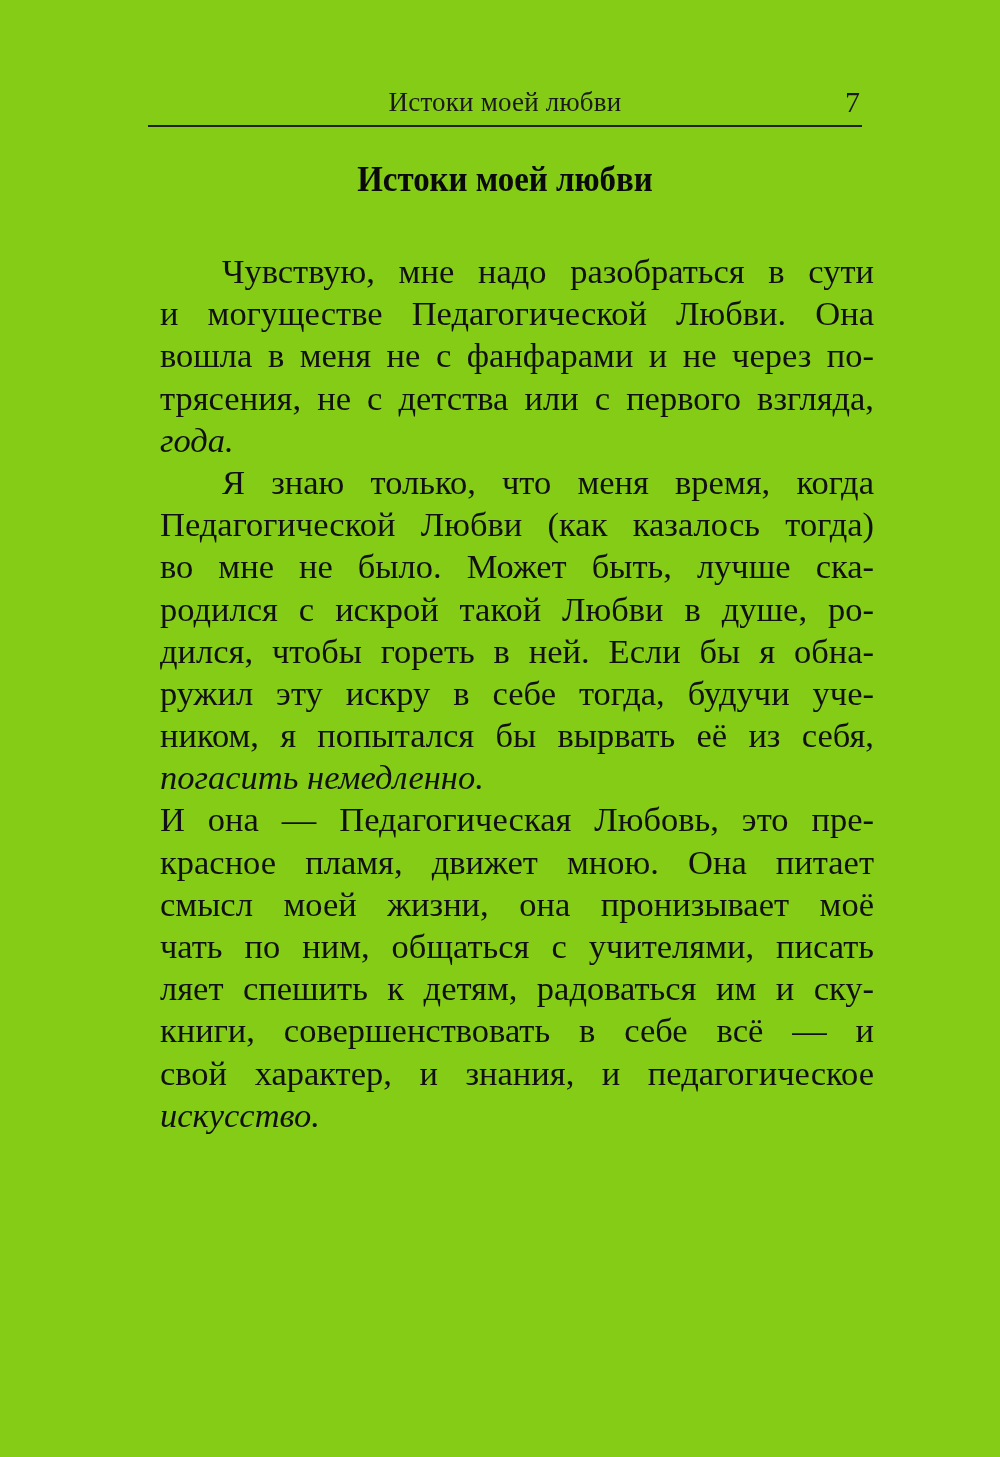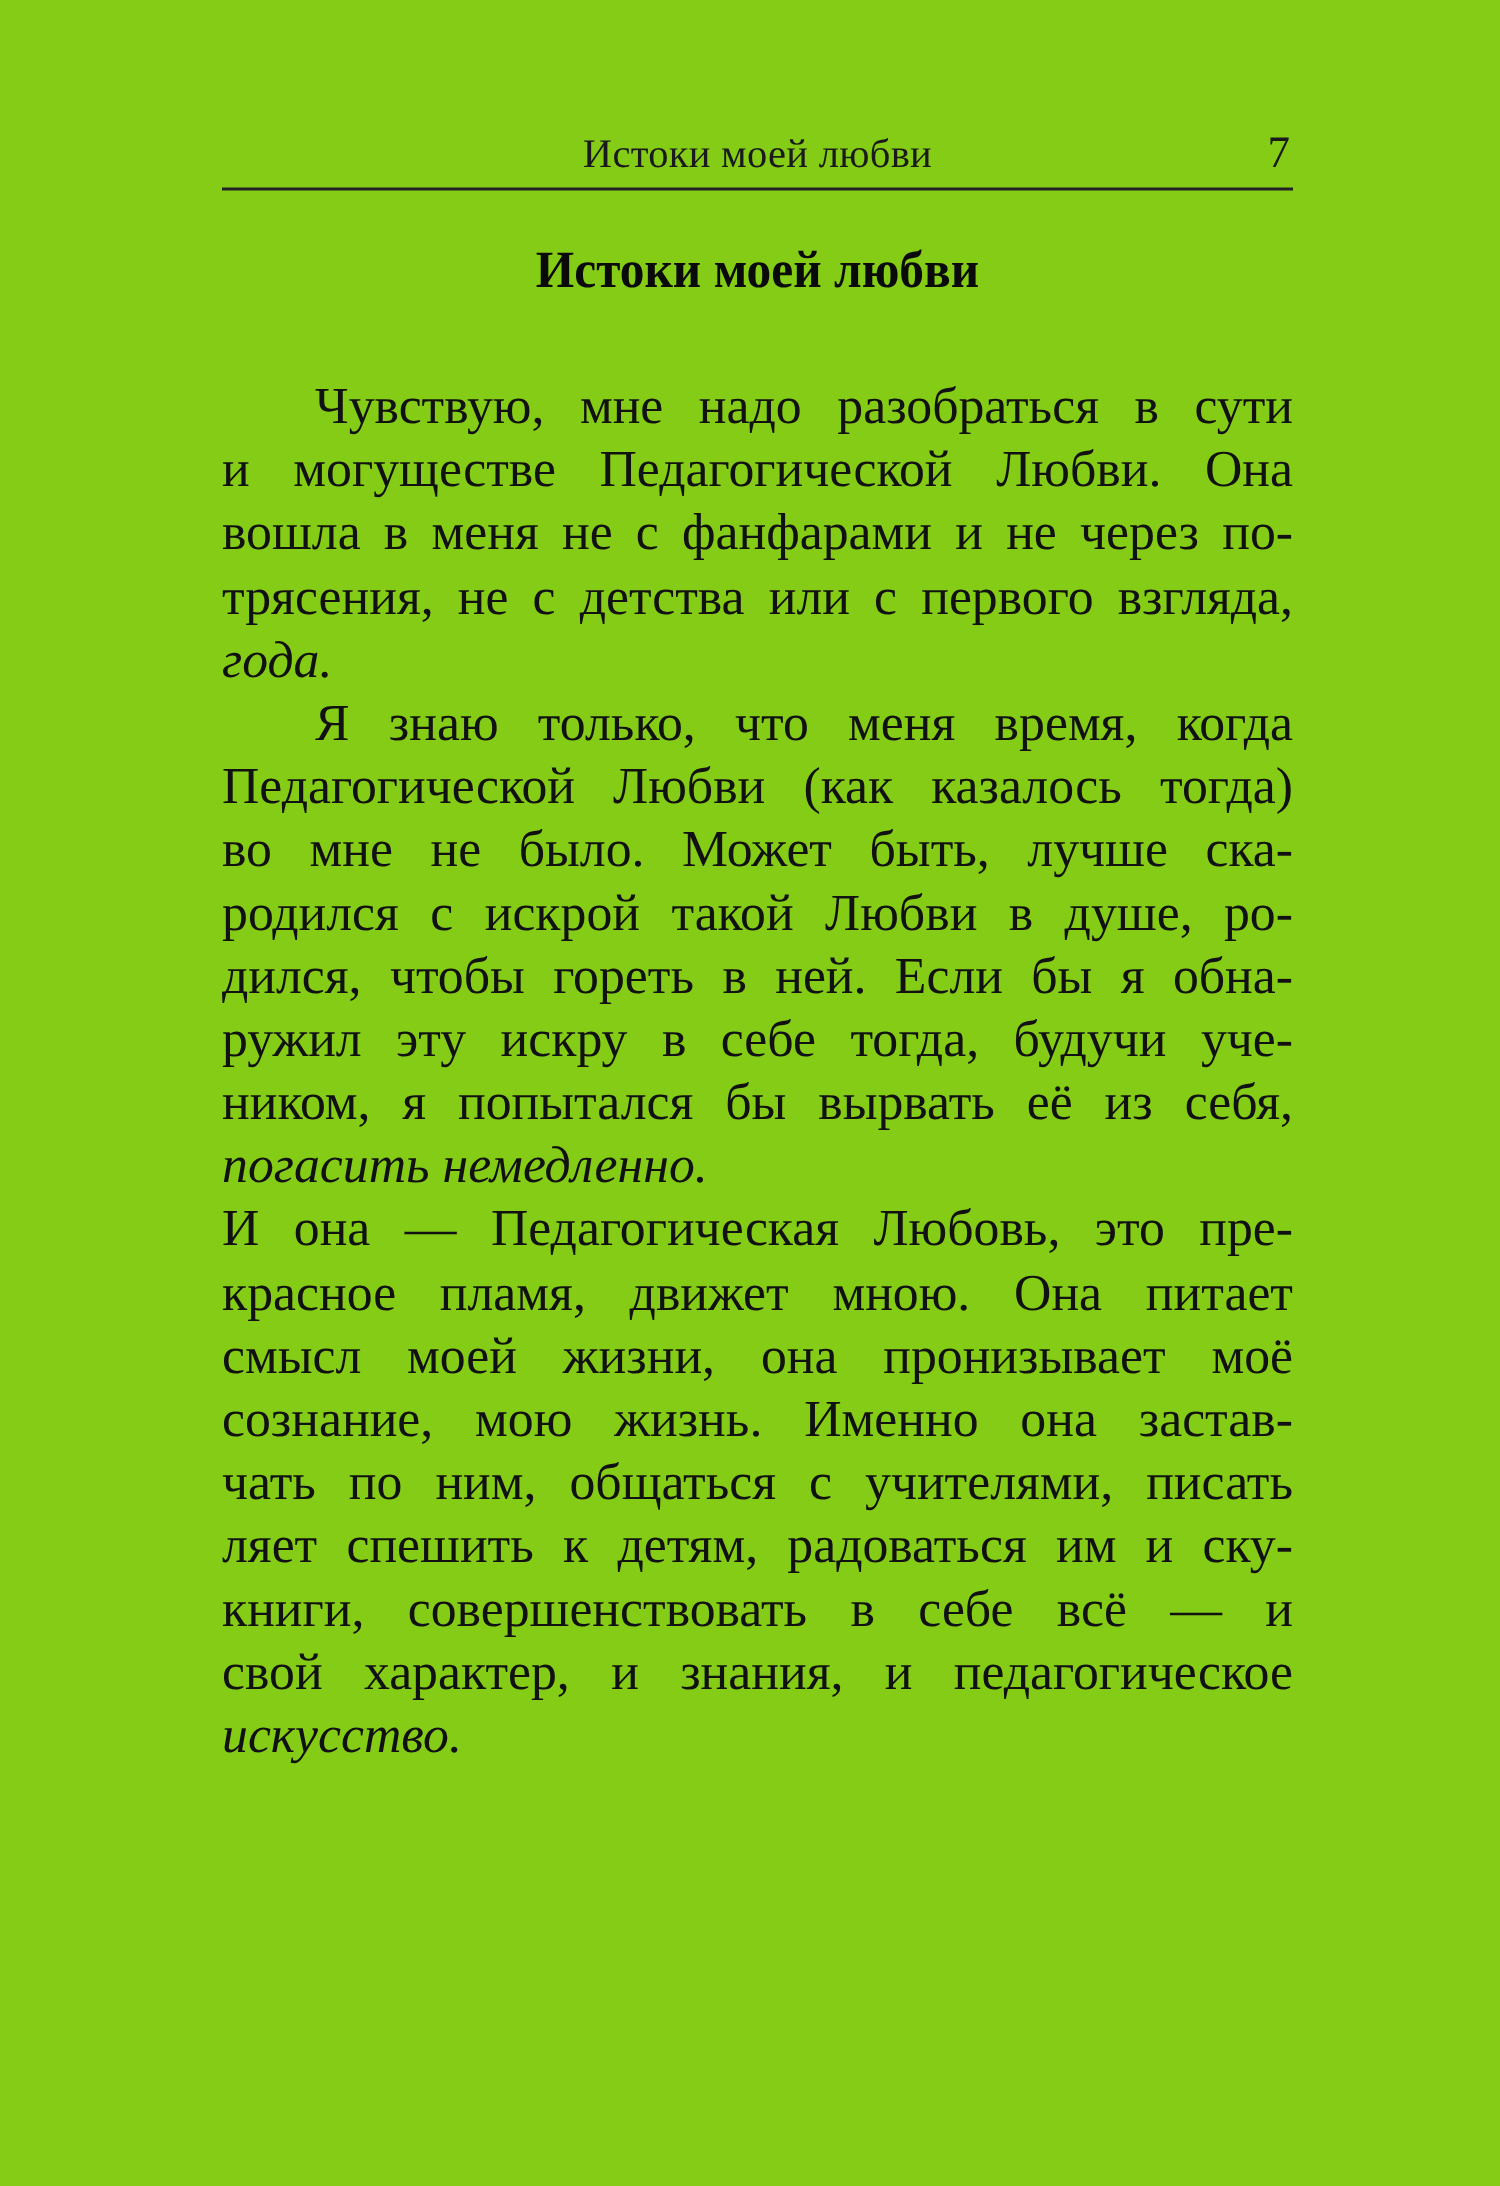--- a/index.html
+++ b/index.html
@@ -18,7 +18,7 @@
       transform: scaleX(0.94);
     }
     .body-text {
-      position: absolute; left: 148px; top: 250px; width: 714px;
+      position: absolute; left: 160px; top: 250px; width: 714px;
       font-family: "Liberation Serif", serif; font-size: 34.5px; line-height: 42.2px; color: #111;
     }
     .line { display: block; white-space: nowrap; text-align: justify; text-align-last: justify; height: 42.2px; }

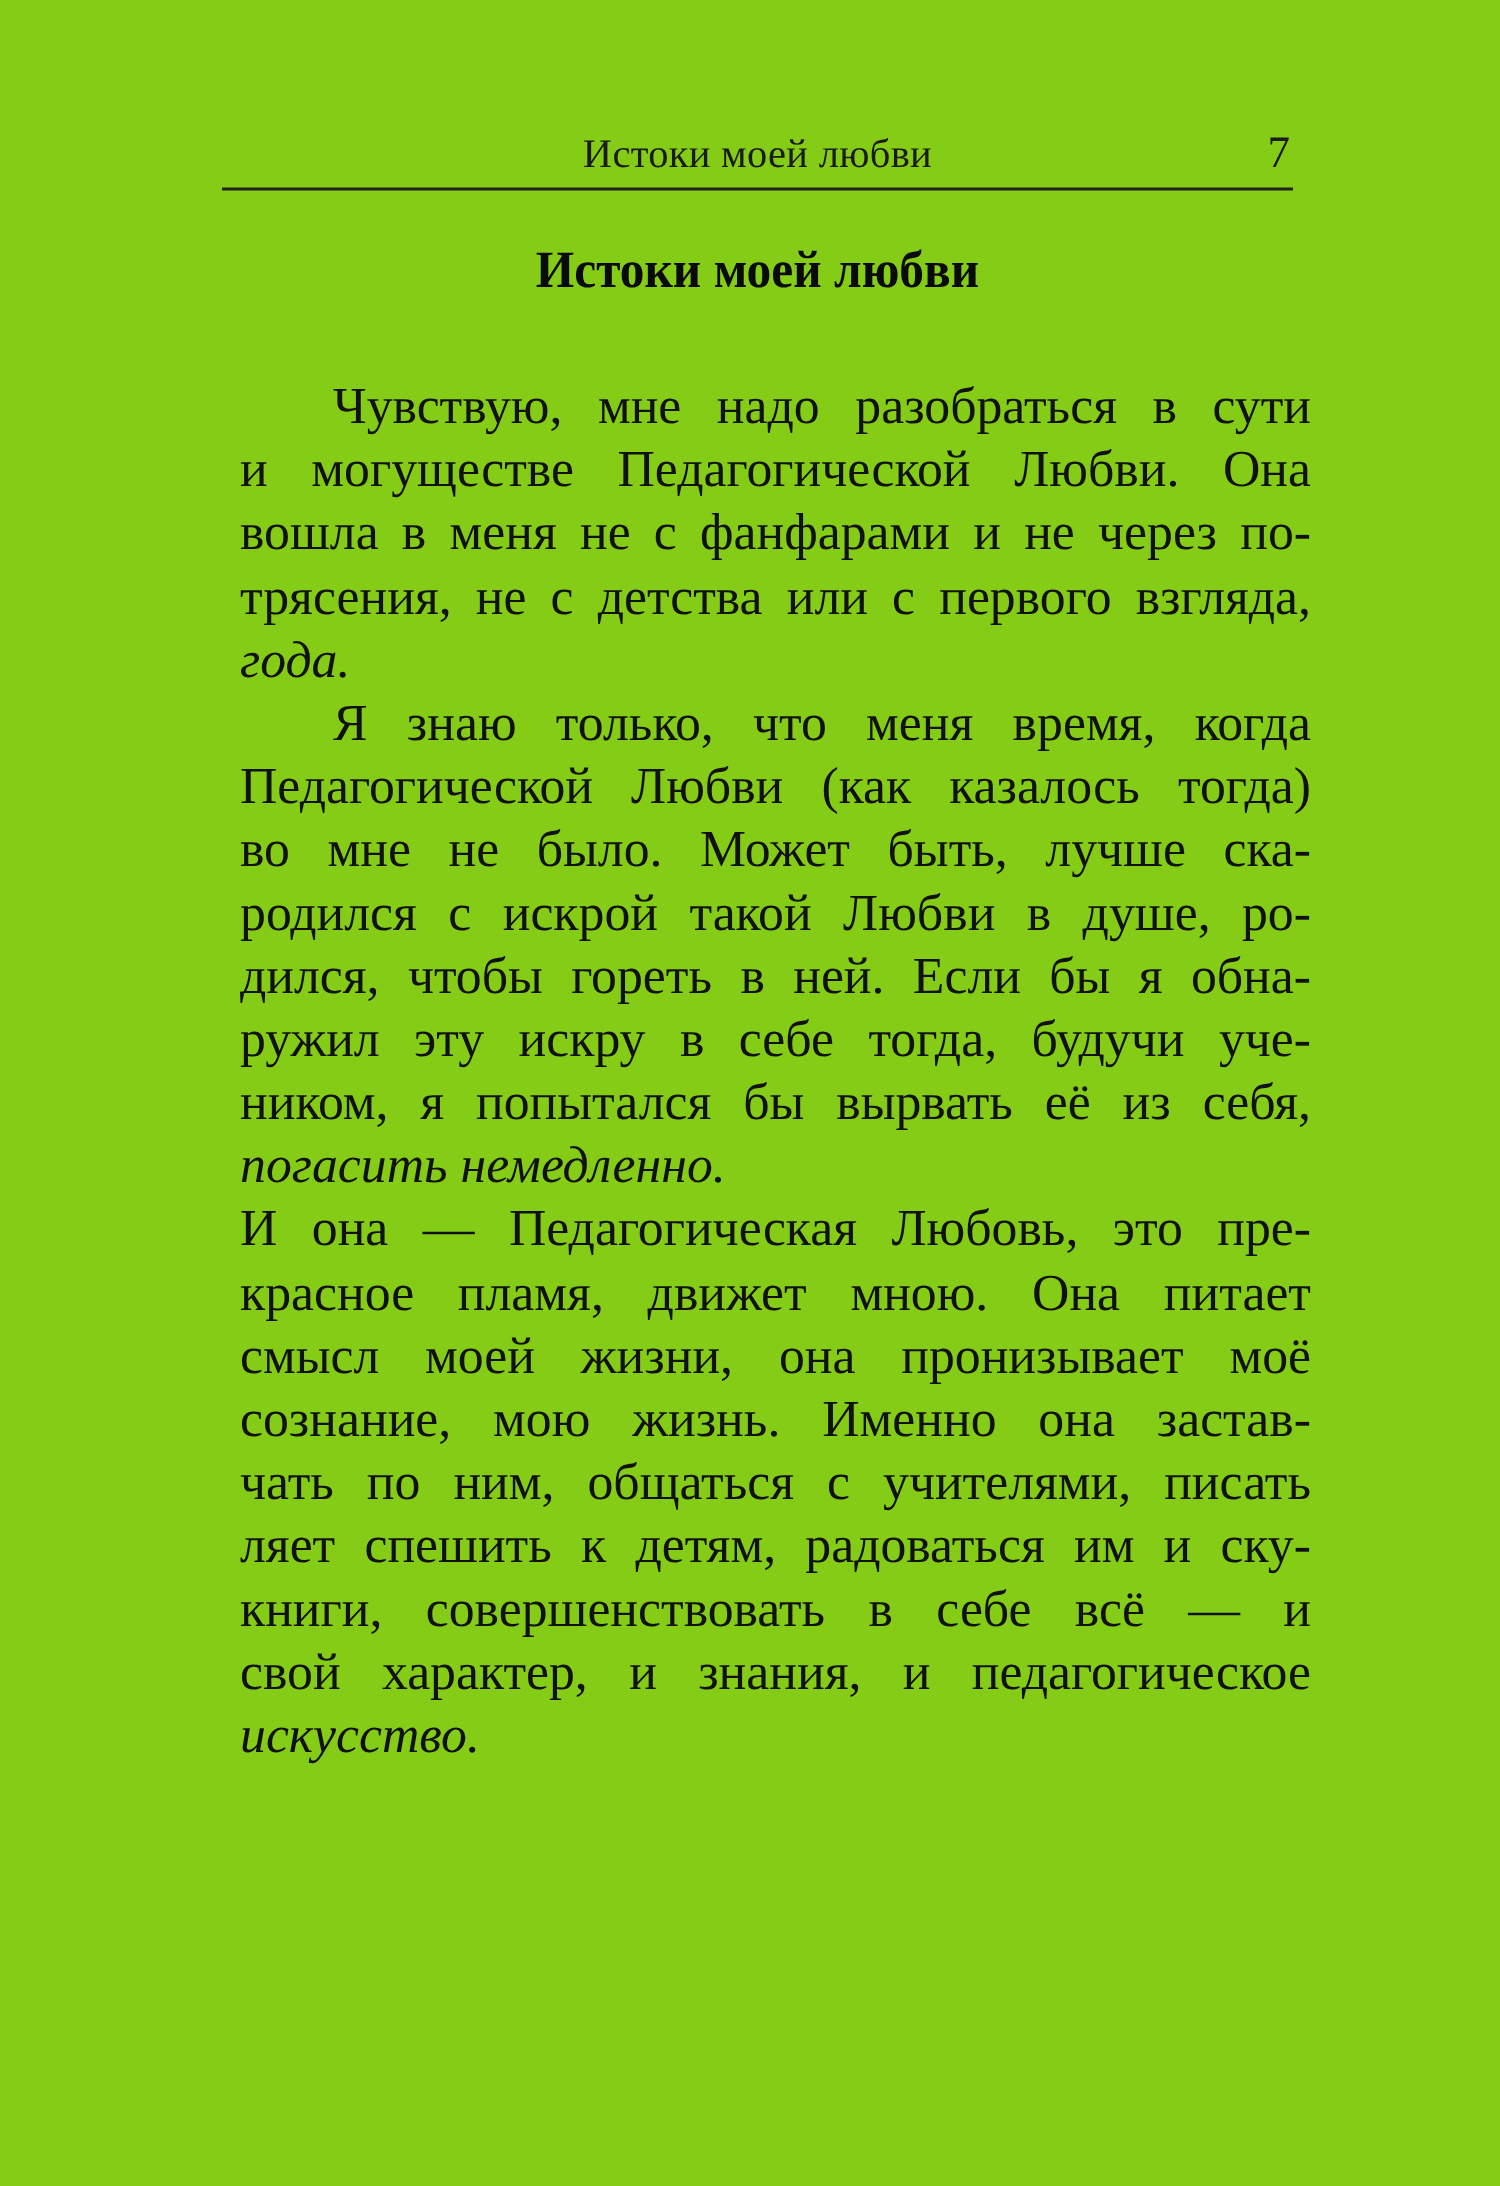--- a/index.html
+++ b/index.html
@@ -62,7 +62,6 @@
       <span class="line">И она — Педагогическая Любовь, это пре-</span>
       <span class="line">красное пламя, движет мною. Она питает</span>
       <span class="line">смысл моей жизни, она пронизывает моё</span>
-      <span class="line">сознание, мою жизнь. Именно она застав-</span>
       <span class="line">чать по ним, общаться с учителями, писать</span>
       <span class="line">ляет спешить к детям, радоваться им и ску-</span>
       <span class="line">книги, совершенствовать в себе всё — и</span>

